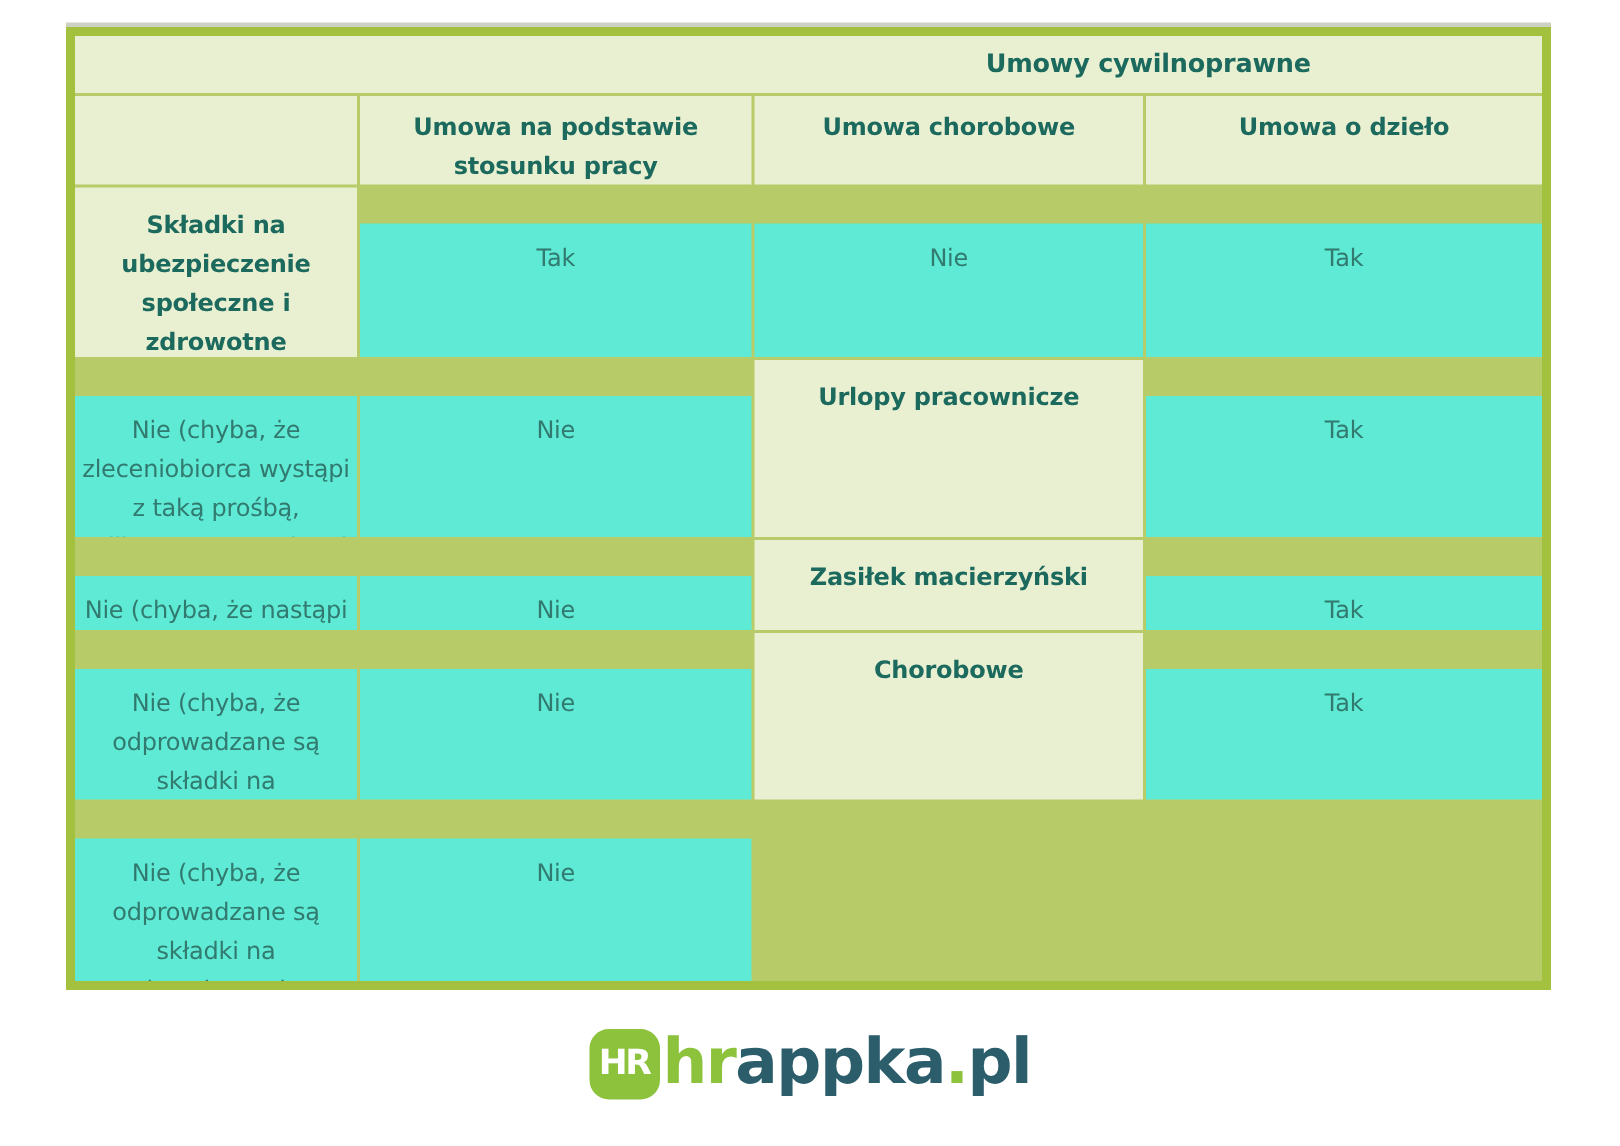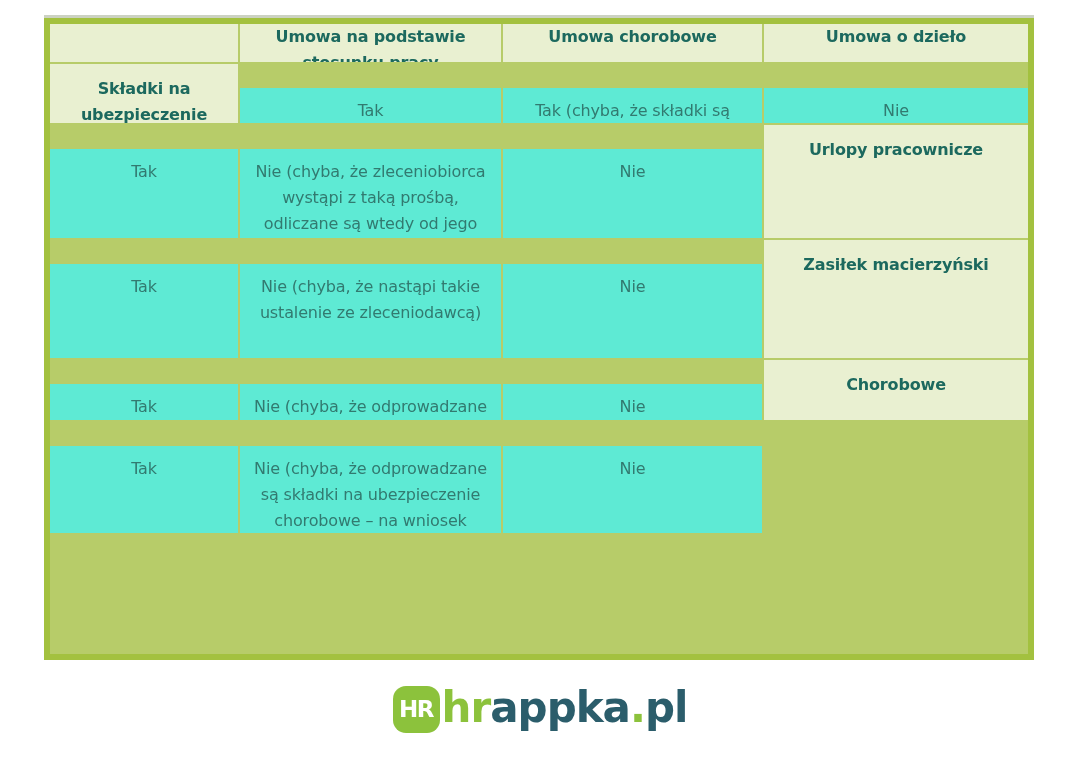--- a/index.html
+++ b/index.html
@@ -101,6 +101,9 @@
 
   <div class="table">
 
+    <div class="cell top-cell">
+      <span class="top-title">Umowy cywilnoprawne</span>
+    </div>
 
     <div class="cell green head bold"></div>
     <div class="cell green head bold">Umowa na podstawie stosunku pracy</div>

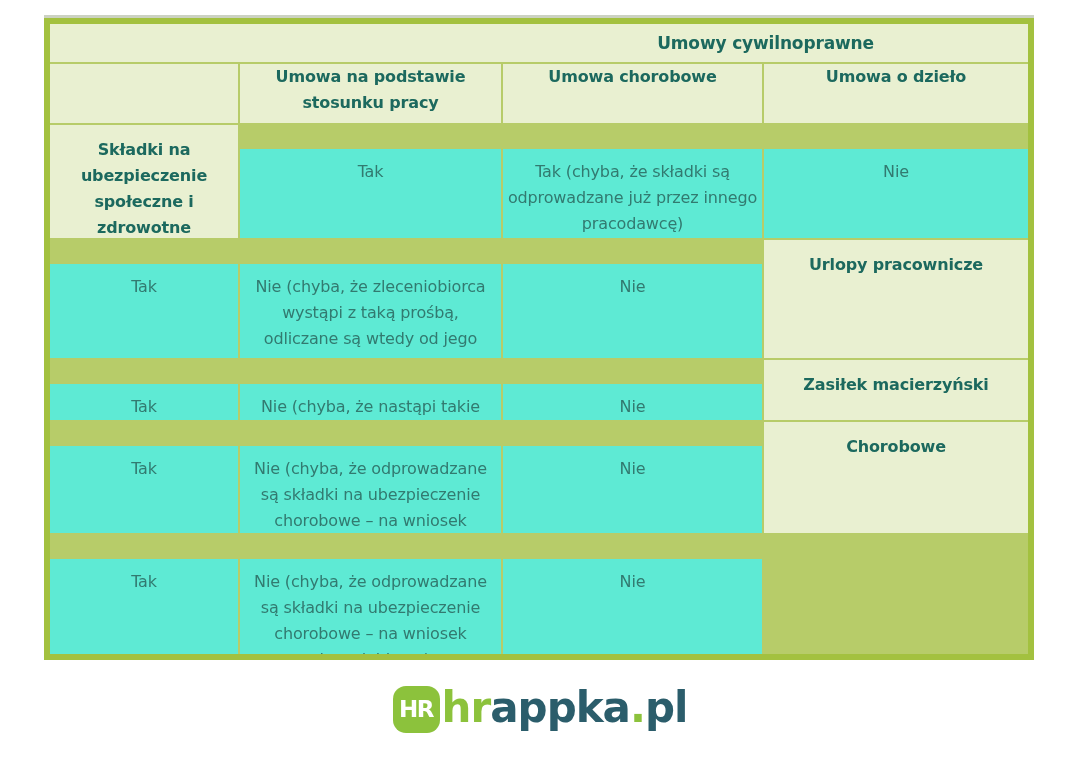--- a/index.html
+++ b/index.html
@@ -38,7 +38,7 @@
   .cell.white { background: #5eead4; margin-top: 24px; }
   .cell.bold  { font-weight: bold; color: #1c695e; }
   .cell.body  { color: #327a70; padding: 10px 4px 0; }
-  .cell.head  { padding: 0 6px 0; }
+  .cell.head  { padding: 8px 6px 0; }
   .cell.label { padding: 12px 6px 8px; }
 
   .top-cell {

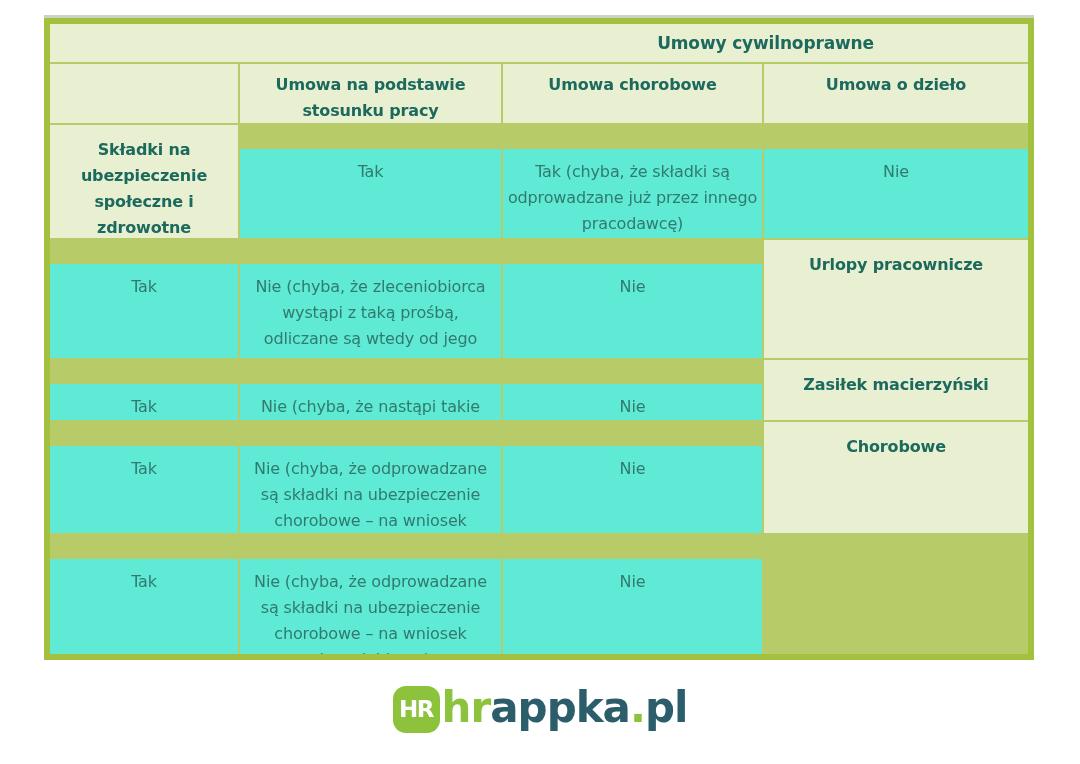--- a/index.html
+++ b/index.html
@@ -112,7 +112,6 @@
 
     <div class="cell green label bold">Składki na ubezpieczenie społeczne i zdrowotne</div>
     <div class="cell white body">Tak</div>
-    <div class="cell white body">Tak (chyba, że składki są odprowadzane już przez innego pracodawcę)</div>
     <div class="cell white body">Nie</div>
 
     <div class="cell white body">Tak</div>

